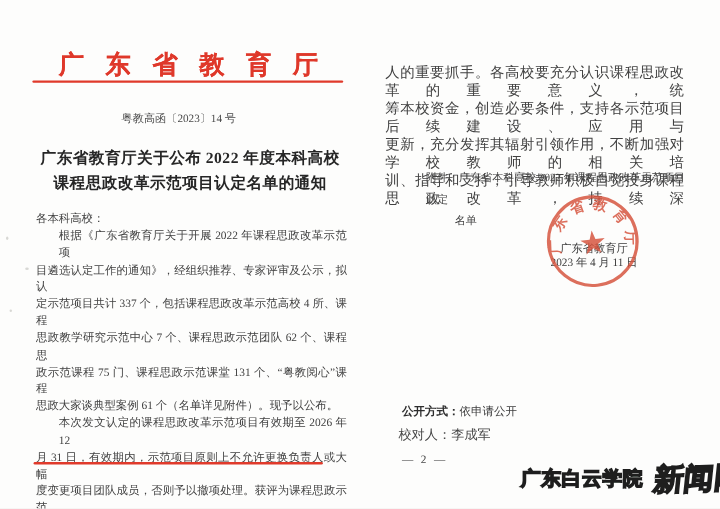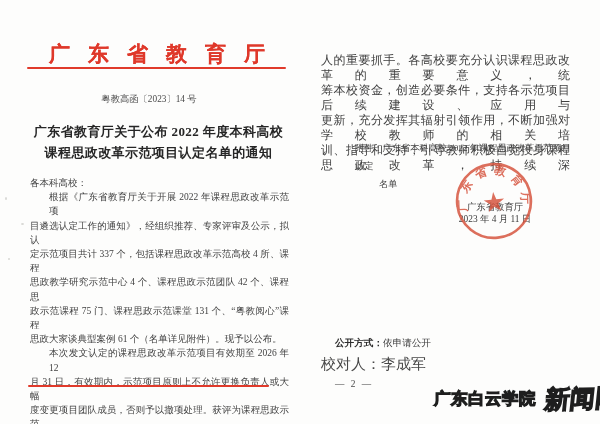--- a/index.html
+++ b/index.html
@@ -99,7 +99,7 @@
     <div class="bline jline indent">根据《广东省教育厅关于开展 2022 年课程思政改革示范项</div>
     <div class="bline jline">目遴选认定工作的通知》，经组织推荐、专家评审及公示，拟认</div>
     <div class="bline jline">定示范项目共计 337 个，包括课程思政改革示范高校 4 所、课程</div>
-    <div class="bline jline">思政教学研究示范中心 4 个、课程思政示范团队 42 个、课程思</div>
+    <div class="bline jline">思政教学研究示范中心 7 个、课程思政示范团队 62 个、课程思</div>
     <div class="bline jline">政示范课程 75 门、课程思政示范课堂 131 个、“粤教阅心”课程</div>
     <div class="bline pleft">思政大家谈典型案例 61 个（名单详见附件）。现予以公布。</div>
     <div class="bline jline indent">本次发文认定的课程思政改革示范项目有效期至 2026 年 12</div>

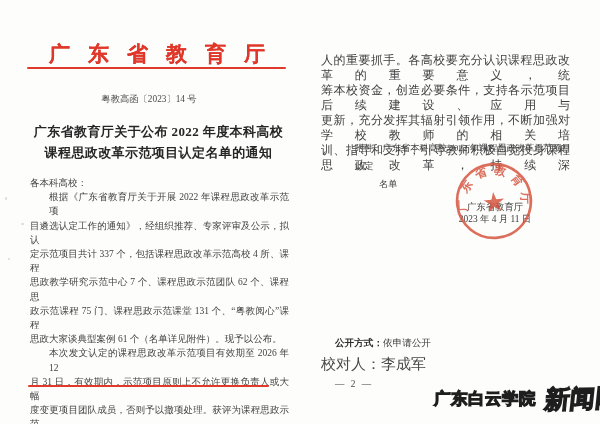--- a/index.html
+++ b/index.html
@@ -57,7 +57,7 @@
   }
   .disclosure .lbl{font-weight:bold;color:#2d2d2d;}
   .proofreader{
-    position:absolute;left:321px;top:355px;font-size:15px;color:#474747;white-space:nowrap;
+    position:absolute;left:332px;top:355px;font-size:11px;color:#474747;white-space:nowrap;
   }
   .page-number{
     position:absolute;left:335px;top:379px;font-size:9.4px;color:#474747;

